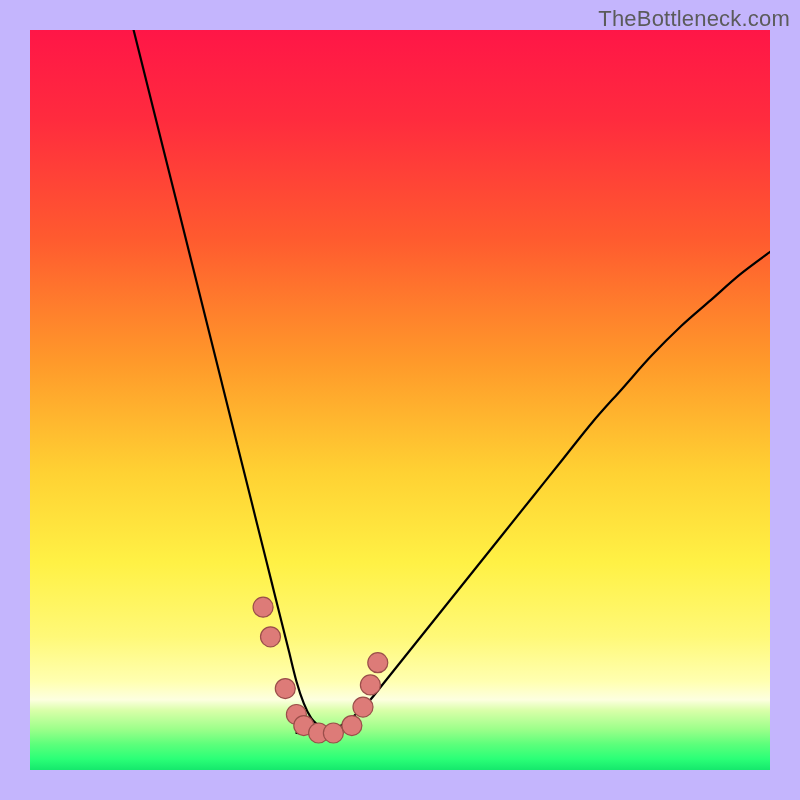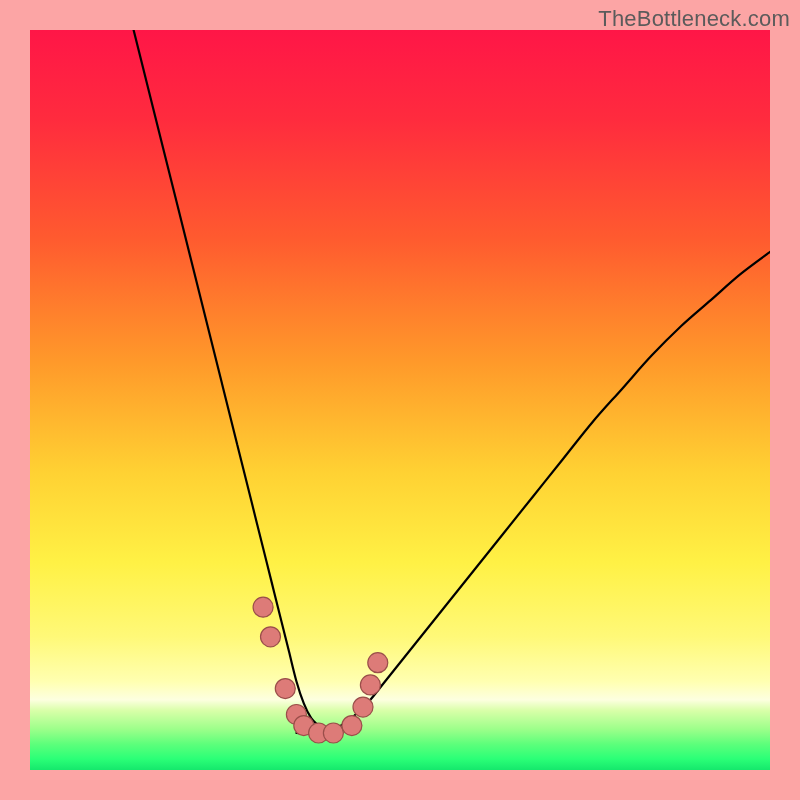--- a/index.html
+++ b/index.html
@@ -17,7 +17,7 @@
     top: 0;
     width: 800px;
     height: 800px;
-    background: #fca5a5;
+    background: #c4b5fd;
   }
   .plot-area {
     position: absolute;

